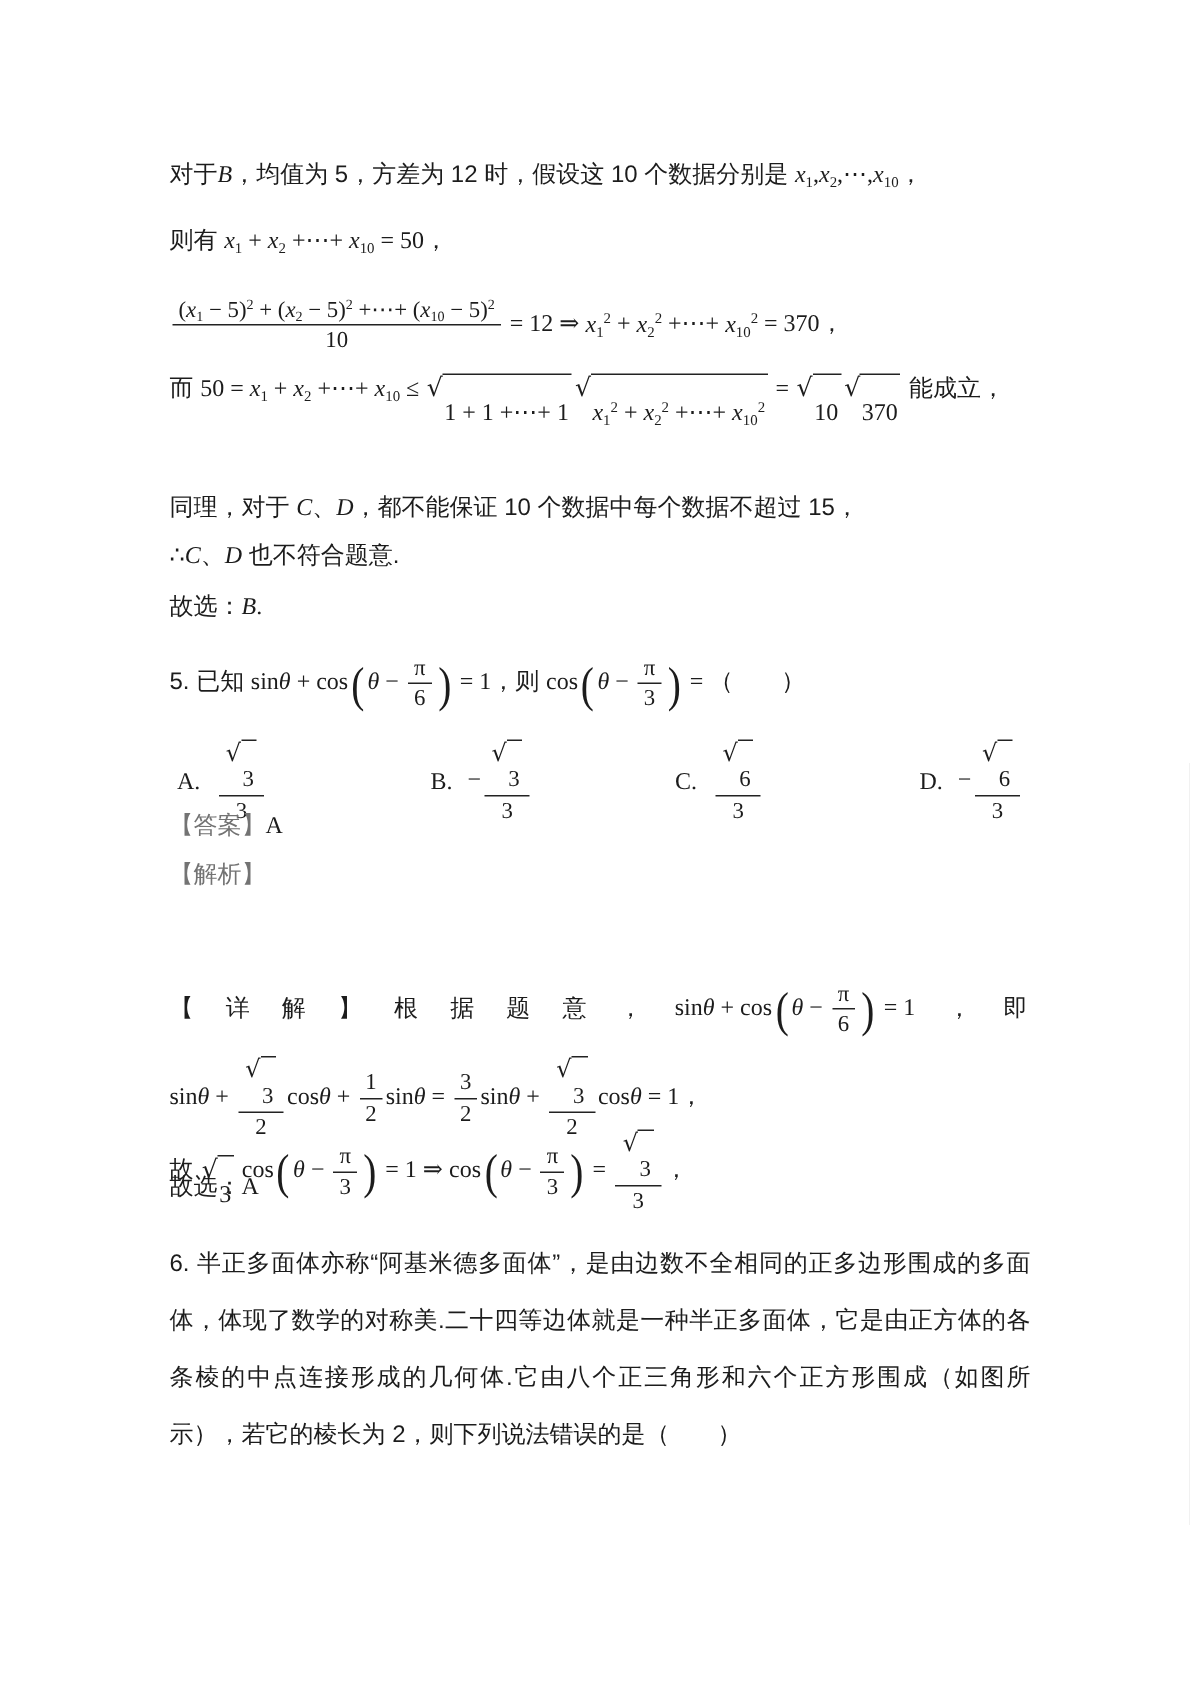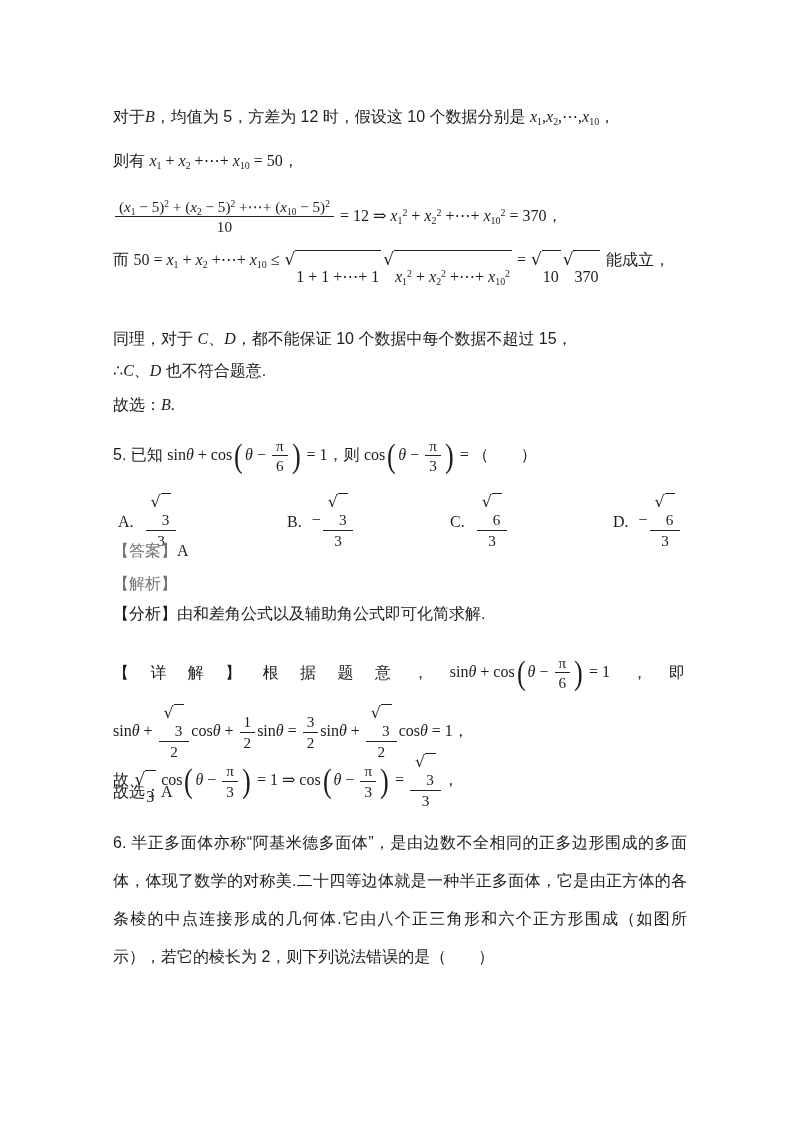--- a/index.html
+++ b/index.html
@@ -124,7 +124,6 @@
     </div>
     <div class="blk" style="top: 539px;"><span class="seg-tag">【答案】</span><span class="seg-m">A</span></div>
     <div class="blk" style="top: 572px;"><span class="seg-tag">【解析】</span></div>
-    <div class="blk" style="top: 602px;"><span class="seg-t">【分析】由和差角公式以及辅助角公式即可化简求解.</span></div>
     <div class="blk spread" style="top: 640px;">
       <span class="seg-t">【</span>
       <span class="seg-t">详</span>

